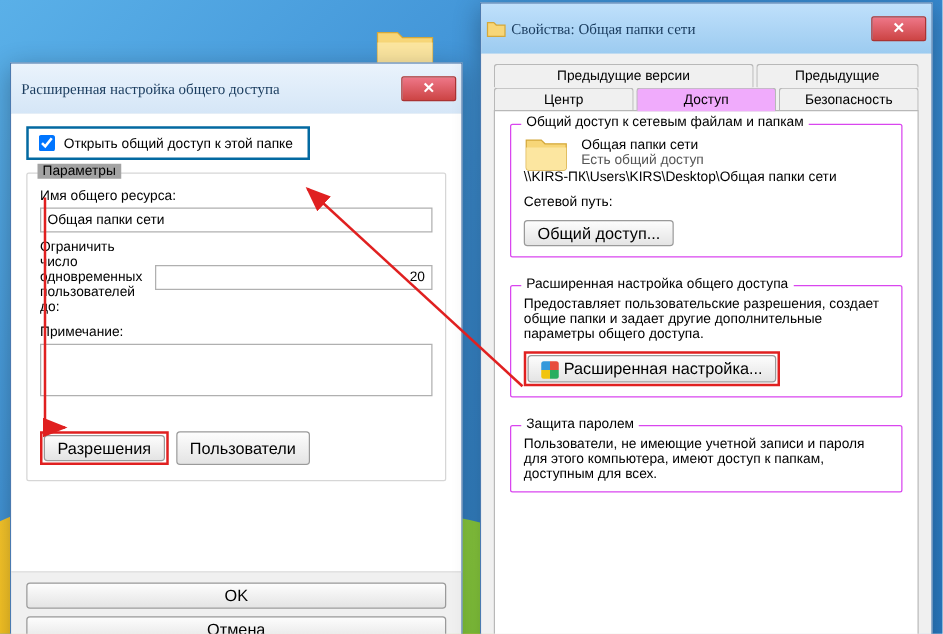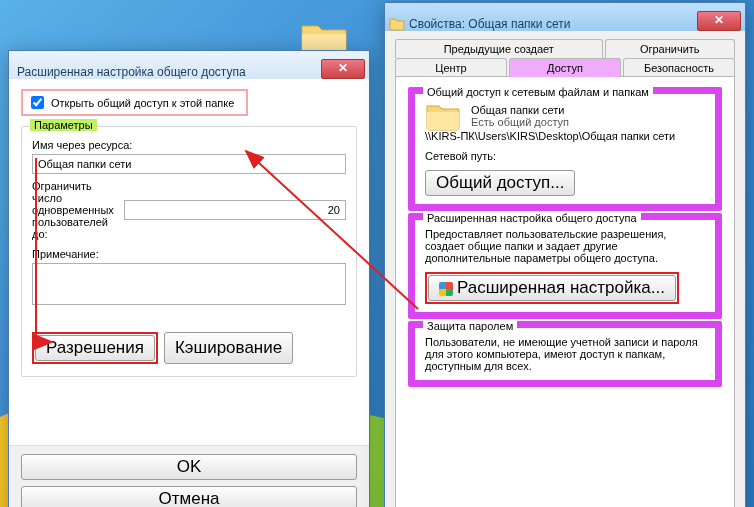--- a/index.html
+++ b/index.html
@@ -37,13 +37,14 @@
   box-shadow: 0 4px 20px rgba(0,0,0,0.3);
 }
 .titlebar {
-  height: 28px;
+  height: 40px;
   background: linear-gradient(#eaf3fc, #d5e6f7);
   display: flex;
-  align-items: flex-end;
+  align-items: center;
   padding: 0 4px;
   font-size: 12px;
   color: #1a3c5e;
+  font-family: Liberation Serif, serif;
 }
 .titlebar .title-text { flex: 1; padding-left: 4px; }
 .close-btn {

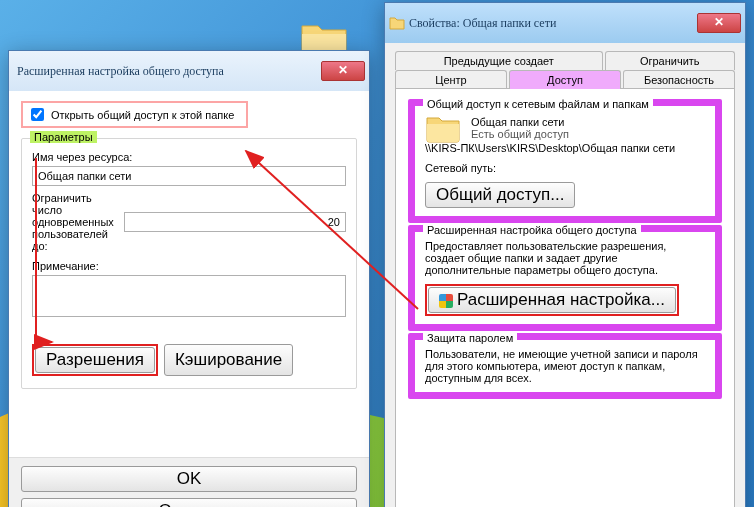--- a/index.html
+++ b/index.html
@@ -229,7 +229,7 @@
   </div>
   <div class="tabs-area">
     <div class="tabrow">
-      <div class="tab" style="flex:1.6">Предыдущие создает</div>
+      <div class="tab" style="flex:1.6">Предыдущие версии</div>
       <div class="tab">Ограничить</div>
     </div>
     <div class="tabrow">

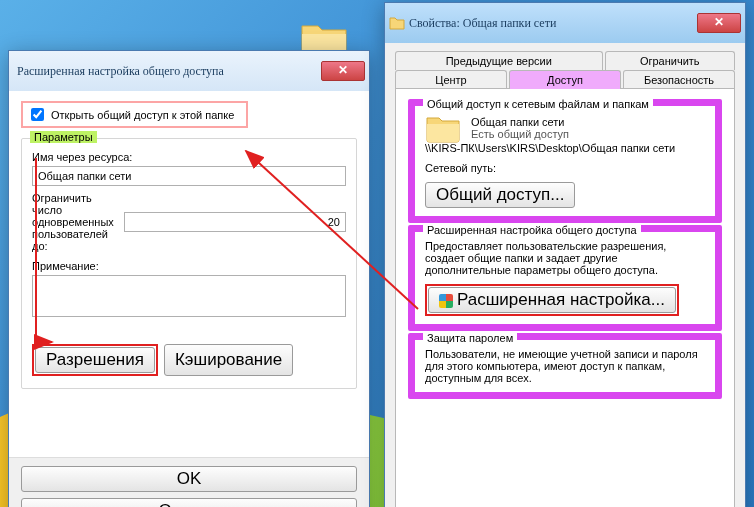--- a/index.html
+++ b/index.html
@@ -230,7 +230,7 @@
   <div class="tabs-area">
     <div class="tabrow">
       <div class="tab" style="flex:1.6">Предыдущие версии</div>
-      <div class="tab">Ограничить</div>
+      <div class="tab">Предыдущие</div>
     </div>
     <div class="tabrow">
       <div class="tab">Центр</div>

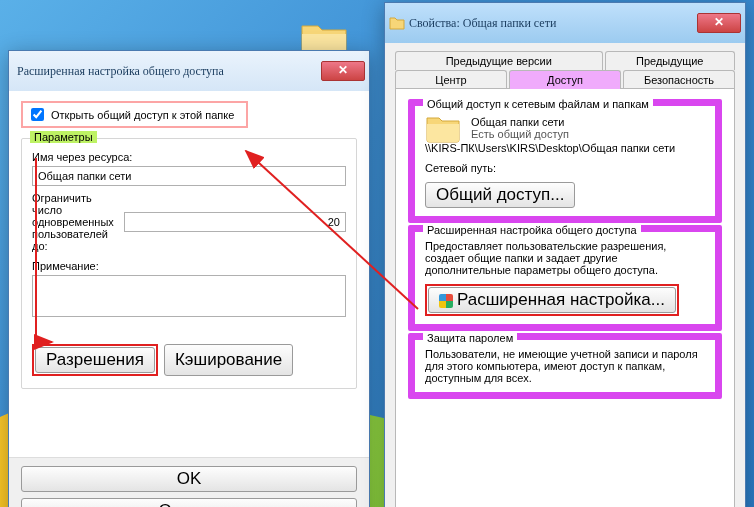--- a/index.html
+++ b/index.html
@@ -149,7 +149,7 @@
   position: relative;
   margin-top: -1px;
 }
-.section { border: 7px solid #d946ef; border-radius: 2px; padding: 8px 10px; margin-bottom: 2px; position: relative; }
+.section { border: 1px solid #d946ef; border-radius: 2px; padding: 8px 10px; margin-bottom: 22px; position: relative; }
 .section-title { position: absolute; top: -8px; left: 8px; background: #fff; padding: 0 4px; }
 .folder-mini {
   width: 36px; height: 28px;

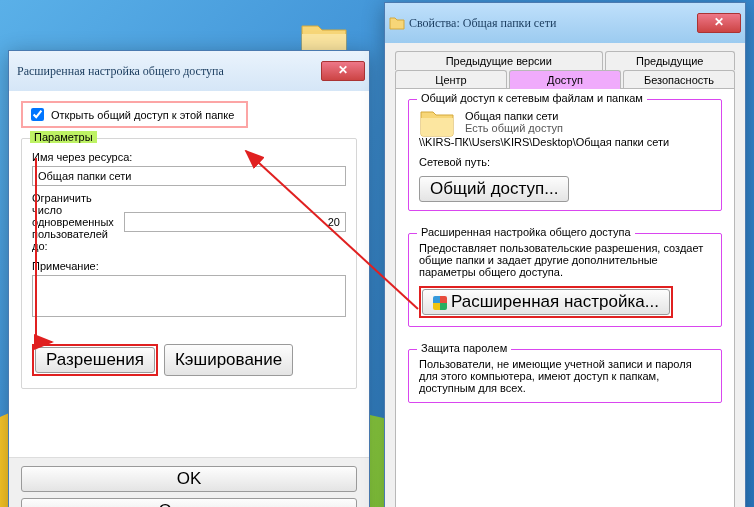--- a/index.html
+++ b/index.html
@@ -70,7 +70,7 @@
   display: flex;
   align-items: center;
   gap: 4px;
-  border: 2px solid #fca5a5;
+  border: 2px solid #0369a1;
   padding: 2px 4px;
   margin-bottom: 10px;
   width: 215px;

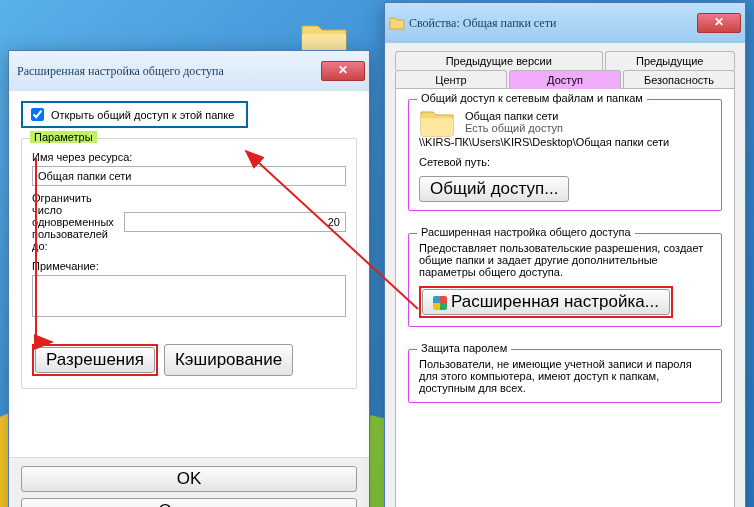--- a/index.html
+++ b/index.html
@@ -86,7 +86,7 @@
   position: absolute;
   top: -8px;
   left: 8px;
-  background: #bef264;
+  background: #a3a3a3;
   padding: 0 4px;
   font-size: 11px;
 }

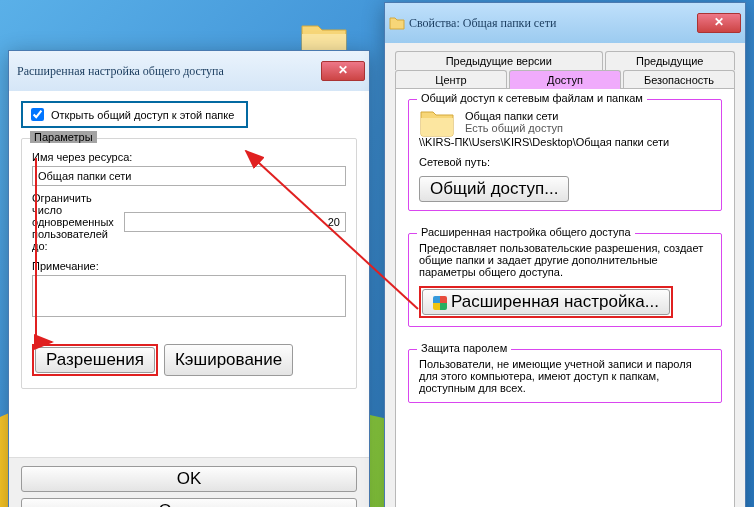--- a/index.html
+++ b/index.html
@@ -198,7 +198,7 @@
 
     <div class="group">
       <span class="group-title">Параметры</span>
-      <div class="label">Имя через ресурса:</div>
+      <div class="label">Имя общего ресурса:</div>
       <input type="text" value="Общая папки сети" style="">
       <div class="spinner-row">
         <div style="flex:1">Ограничить число одновременных пользователей до:</div>

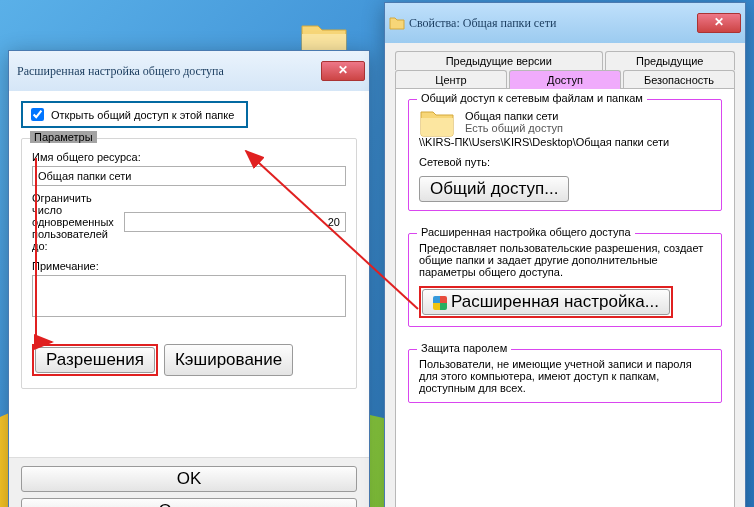--- a/index.html
+++ b/index.html
@@ -106,7 +106,7 @@
   border: 1px solid #9a9a9a;
   border-radius: 3px;
   padding: 2px 10px;
-  font-size: 17px;
+  font-size: 13px;
   font-family: inherit;
   cursor: pointer;
   min-width: 60px;

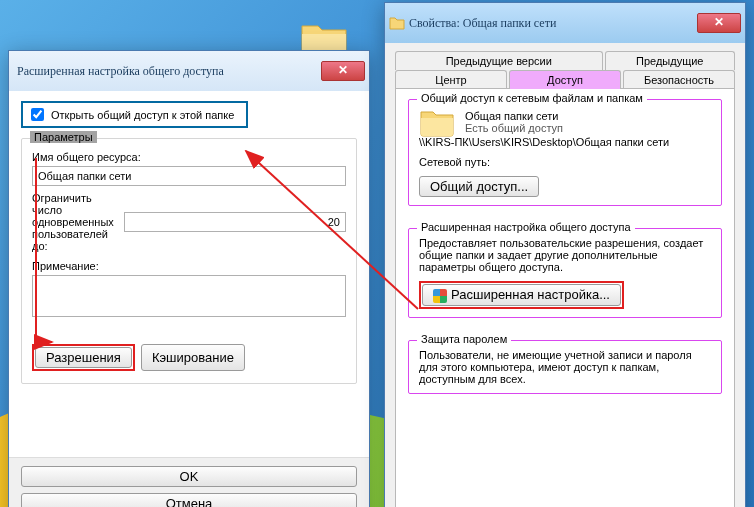--- a/index.html
+++ b/index.html
@@ -208,7 +208,7 @@
       <textarea style=""></textarea>
       <div class="btn-row" style="margin-top:25px">
         <span class="red-box"><button class="btn">Разрешения</button></span>
-        <button class="btn">Кэширование</button>
+        <button class="btn">Пользователи</button>
       </div>
     </div>
   </div>

